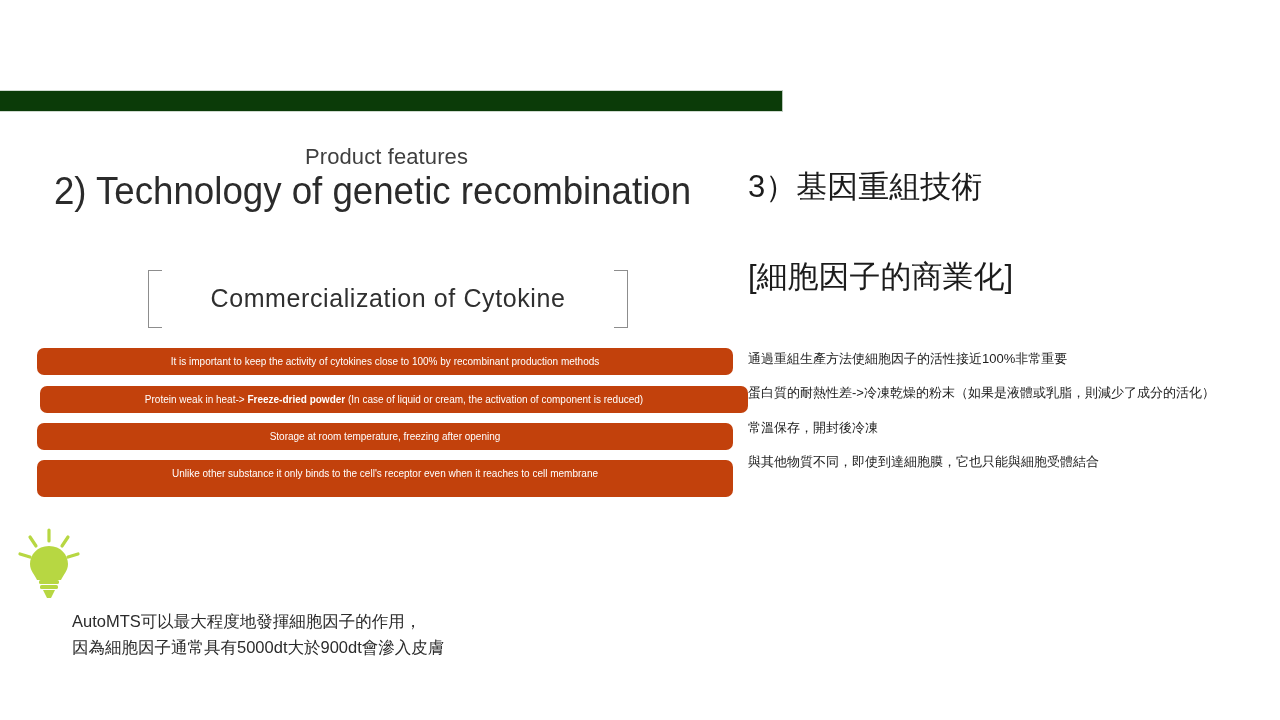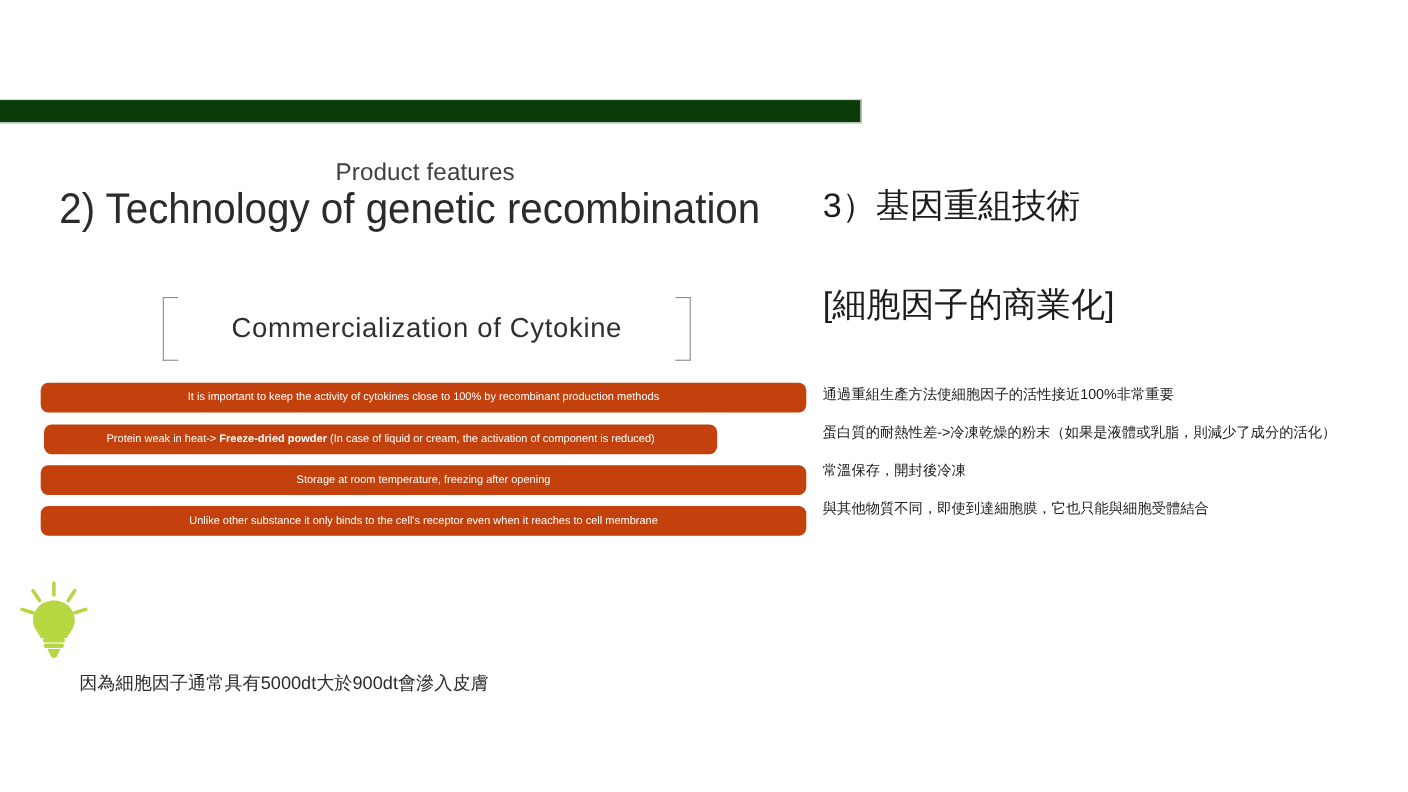--- a/index.html
+++ b/index.html
@@ -123,7 +123,7 @@
     box-shadow: 0 0 0 1px rgba(255,255,255,0.0);
   }
   .bar-0 { left: 37px;  top: 0px;   width: 696px; height: 27px; }
-  .bar-1 { left: 40px;  top: 38px;  width: 612px; height: 27px; }
+  .bar-1 { left: 40px;  top: 38px;  width: 708px; height: 27px; }
   .bar-2 { left: 37px;  top: 75px;  width: 696px; height: 27px; }
   .bar-3 { left: 37px;  top: 112px; width: 696px; height: 27px; }
   .bar b { font-weight: bold; }

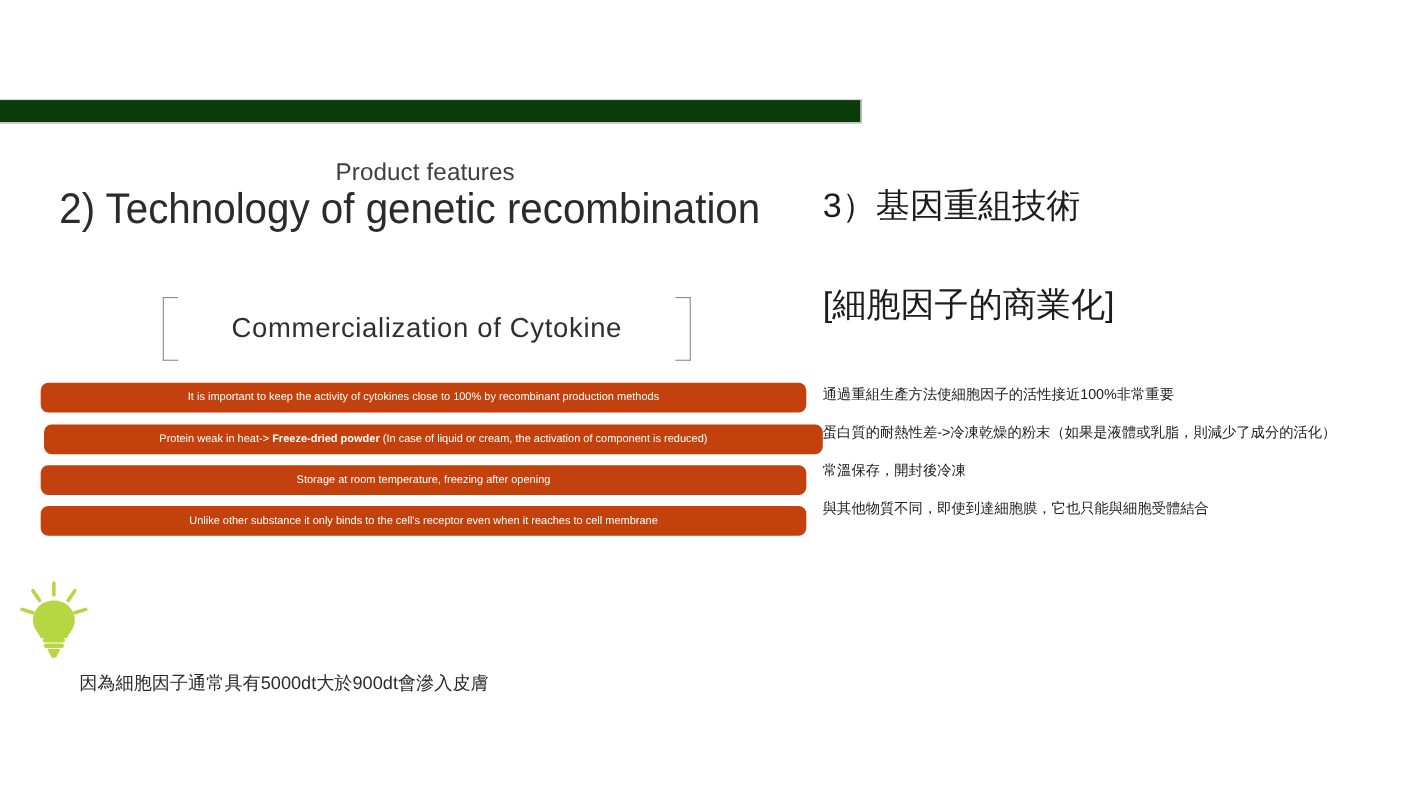--- a/index.html
+++ b/index.html
@@ -125,7 +125,7 @@
   .bar-0 { left: 37px;  top: 0px;   width: 696px; height: 27px; }
   .bar-1 { left: 40px;  top: 38px;  width: 708px; height: 27px; }
   .bar-2 { left: 37px;  top: 75px;  width: 696px; height: 27px; }
-  .bar-3 { left: 37px;  top: 112px; width: 696px; height: 27px; }
+  .bar-3 { left: 37px;  top: 112px; width: 696px; height: 37px; }
   .bar b { font-weight: bold; }
 
   

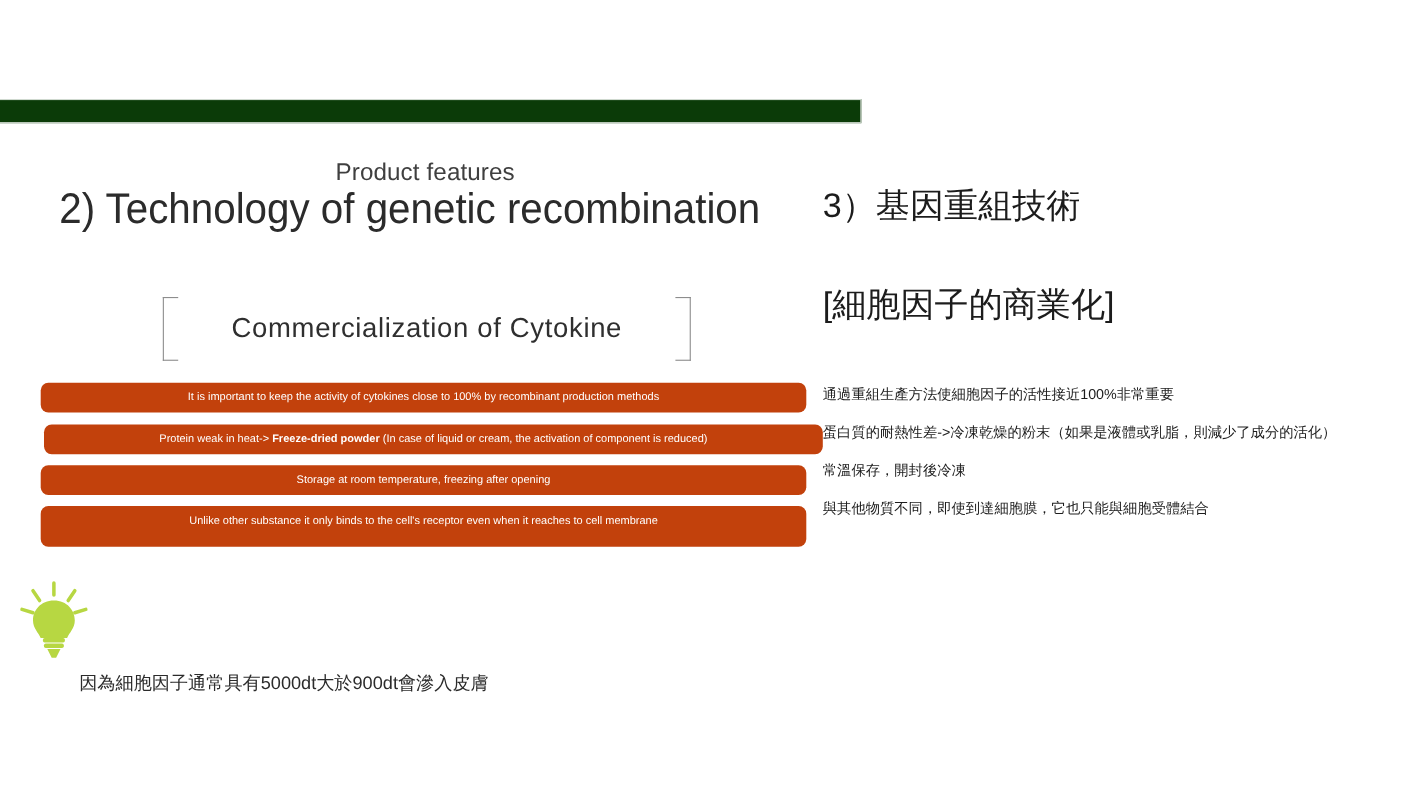--- a/index.html
+++ b/index.html
@@ -263,6 +263,7 @@
   </div>
 
   <div class="note-cn">
+    <div>AutoMTS可以最大程度地發揮細胞因子的作用，</div>
     <div>因為細胞因子通常具有5000dt大於900dt會滲入皮膚</div>
   </div>
 

